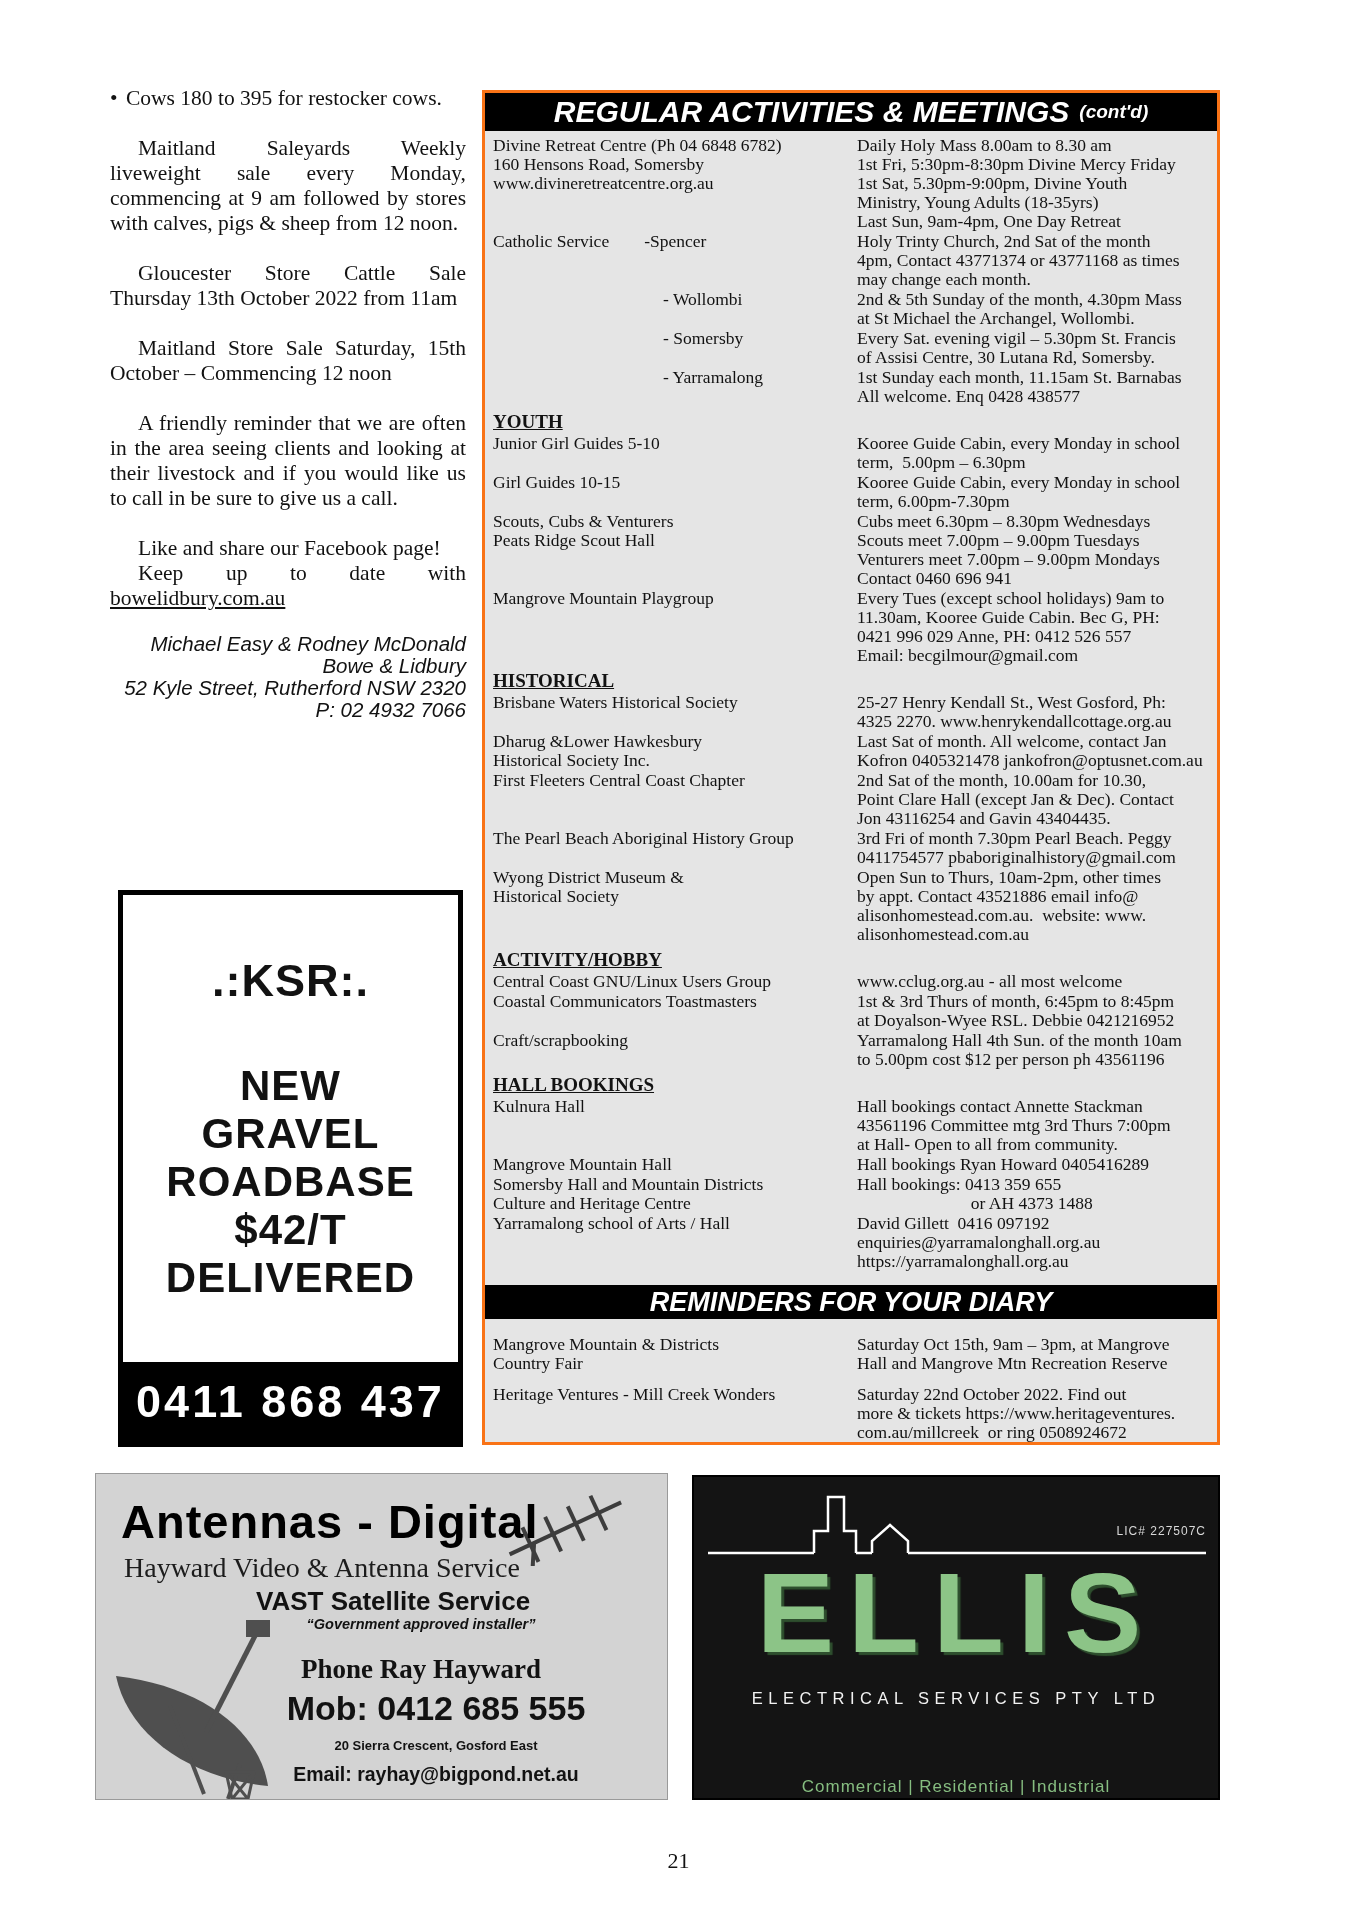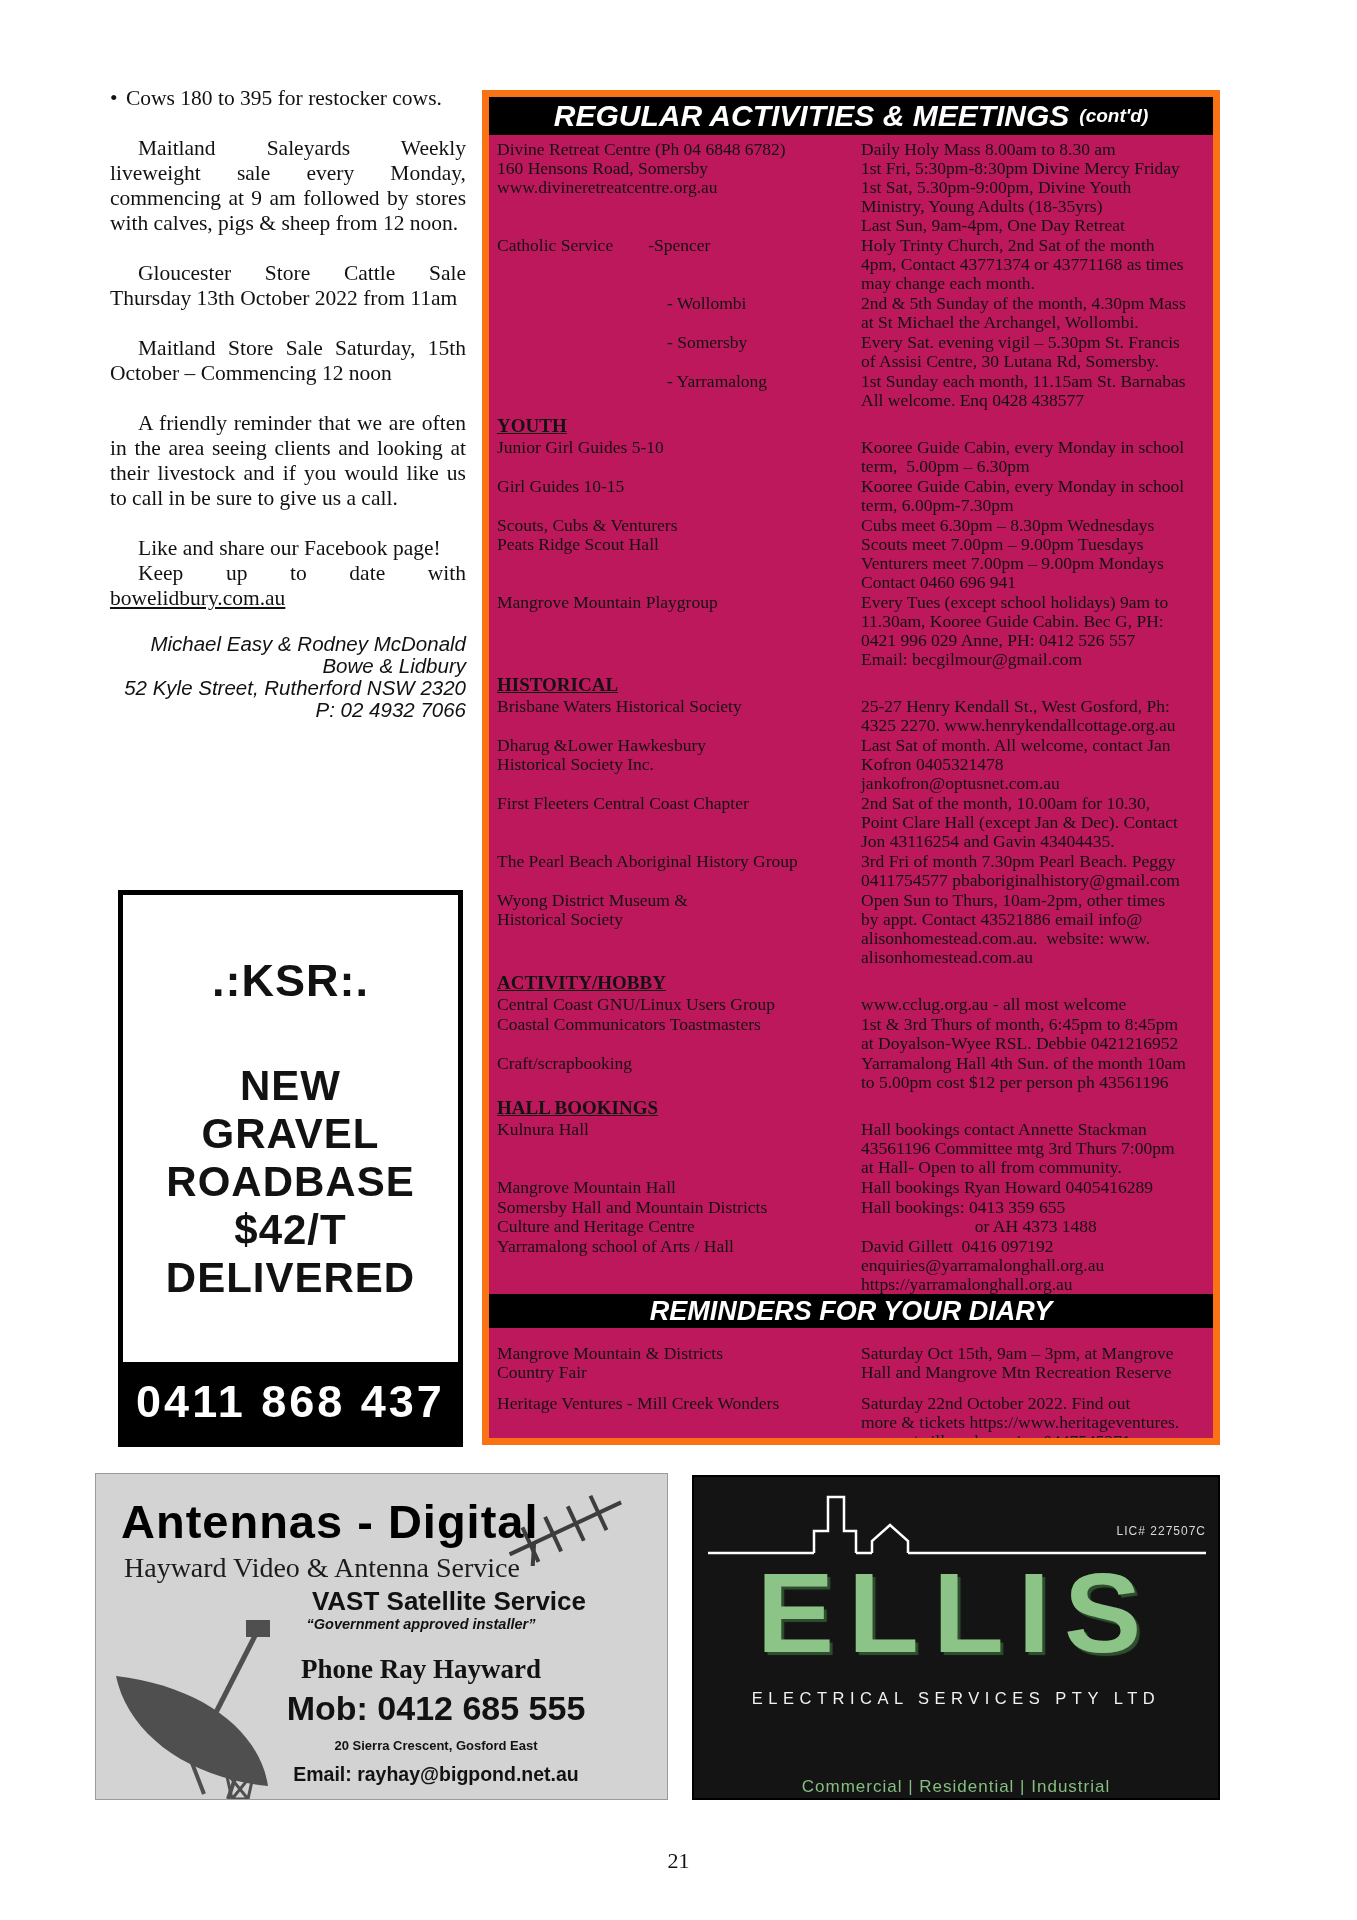--- a/index.html
+++ b/index.html
@@ -26,8 +26,8 @@
             font-size:45px;letter-spacing:3px;flex:0 0 auto;}
 
   
-  .tbl{position:absolute;left:482px;top:90px;width:738px;height:1355px;border:7px solid #f97316;
-       box-sizing:border-box;display:flex;flex-direction:column;overflow:hidden;background:#be185d;}
+  .tbl{position:absolute;left:482px;top:90px;width:738px;height:1355px;border:3px solid #f97316;
+       box-sizing:border-box;display:flex;flex-direction:column;overflow:hidden;background:#e5e5e5;}
   .bar{background:#000;color:#fff;font-family:"Liberation Sans",sans-serif;font-weight:bold;font-style:italic;
        display:flex;align-items:center;justify-content:center;flex:0 0 auto;white-space:nowrap;}
   .bar-top{height:38px;font-size:30px;}

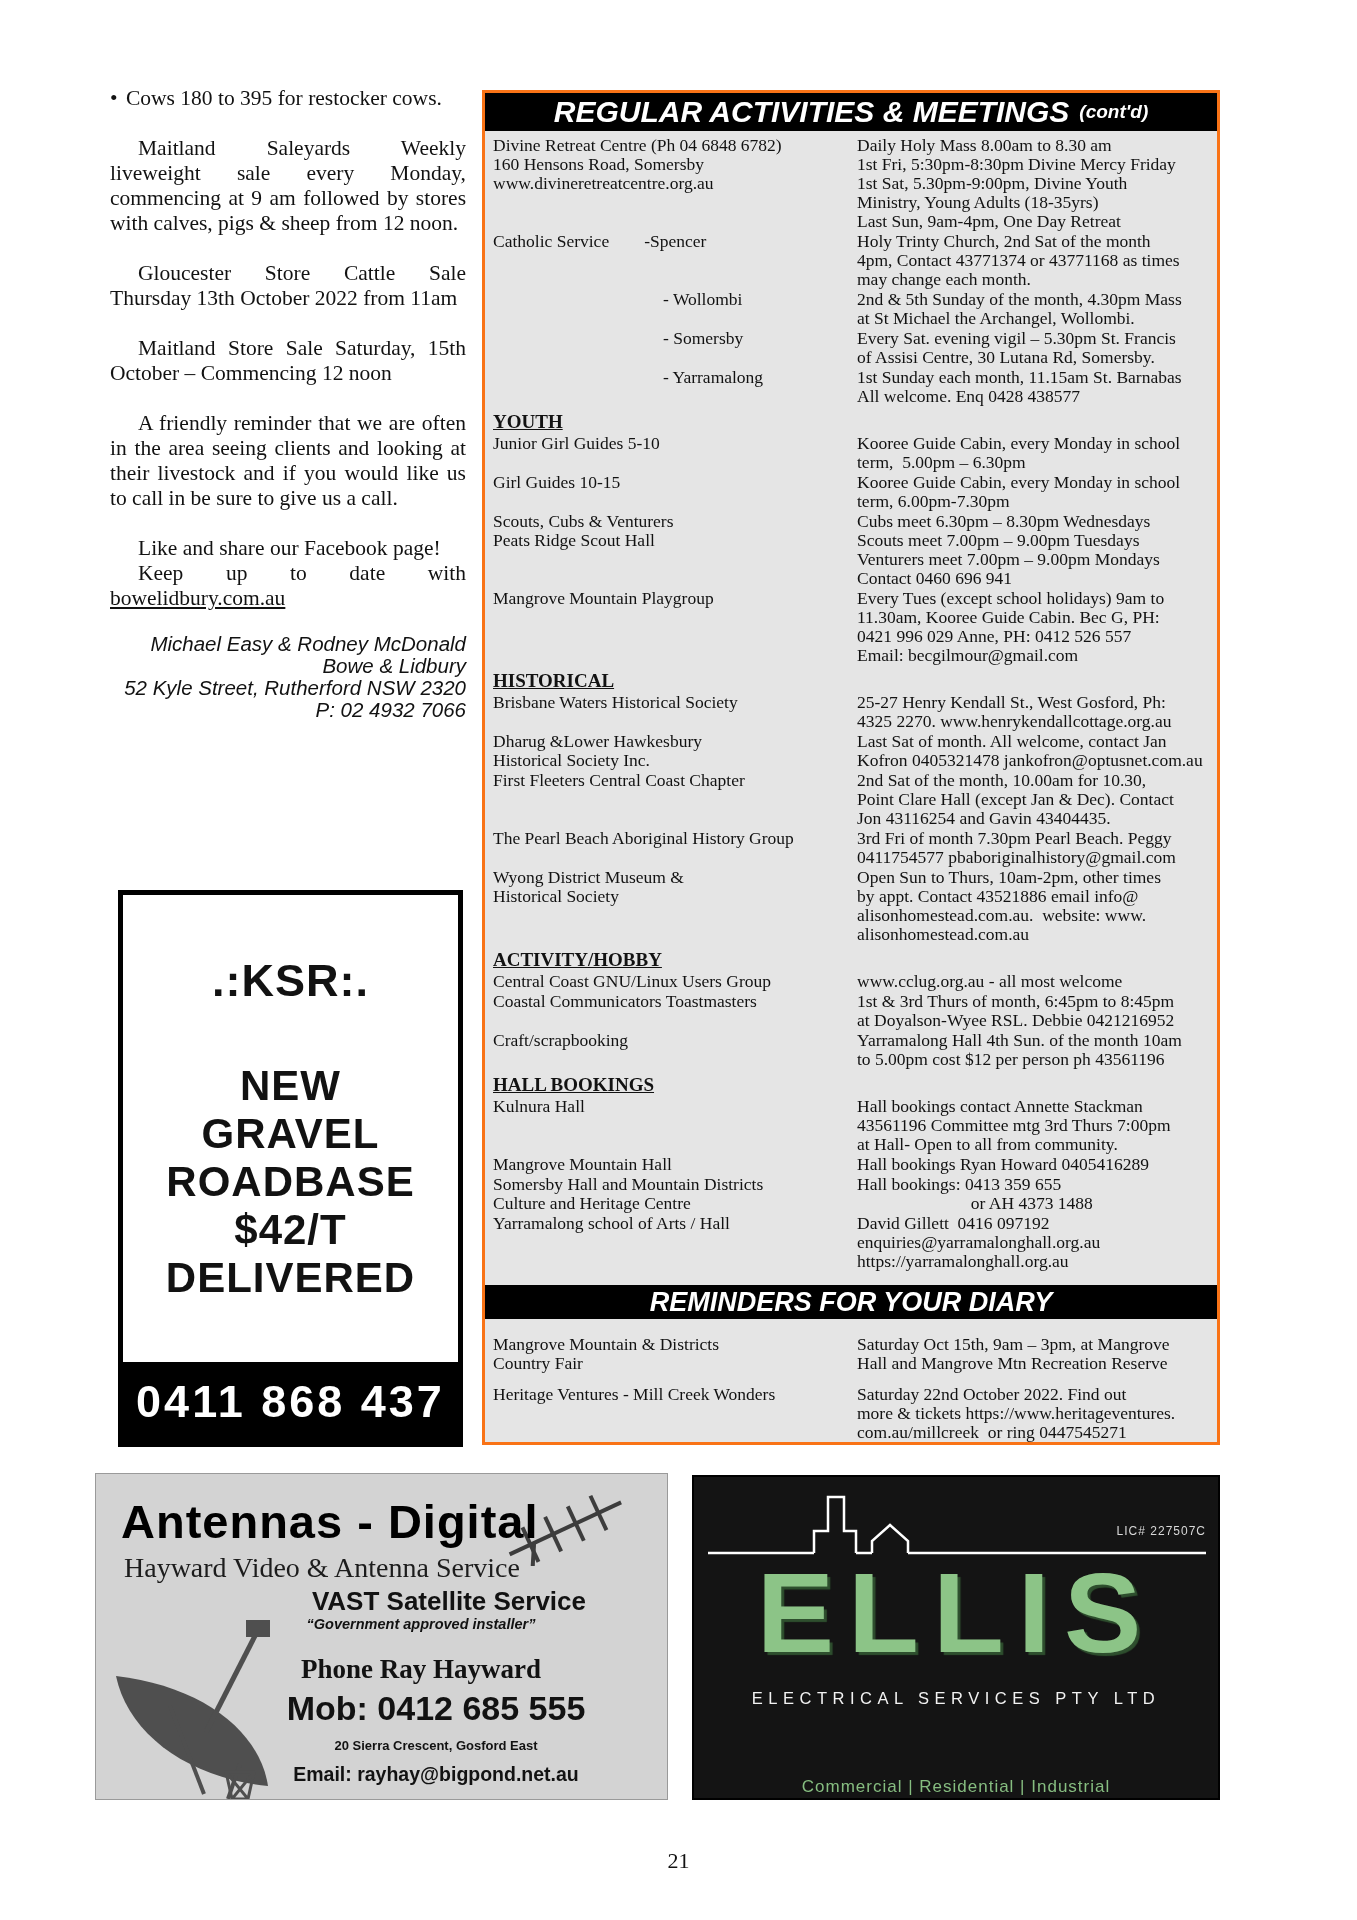--- a/index.html
+++ b/index.html
@@ -353,7 +353,7 @@
           <div class="tcell-d">
             <div class="tline">Saturday 22nd October 2022. Find out</div>
             <div class="tline">more &amp; tickets https://www.heritageventures.</div>
-            <div class="tline">com.au/millcreek  or ring 0447545271</div>
+            <div class="tline">com.au/millcreek  or ring 0508924672</div>
           </div>
         </div>
       </div>

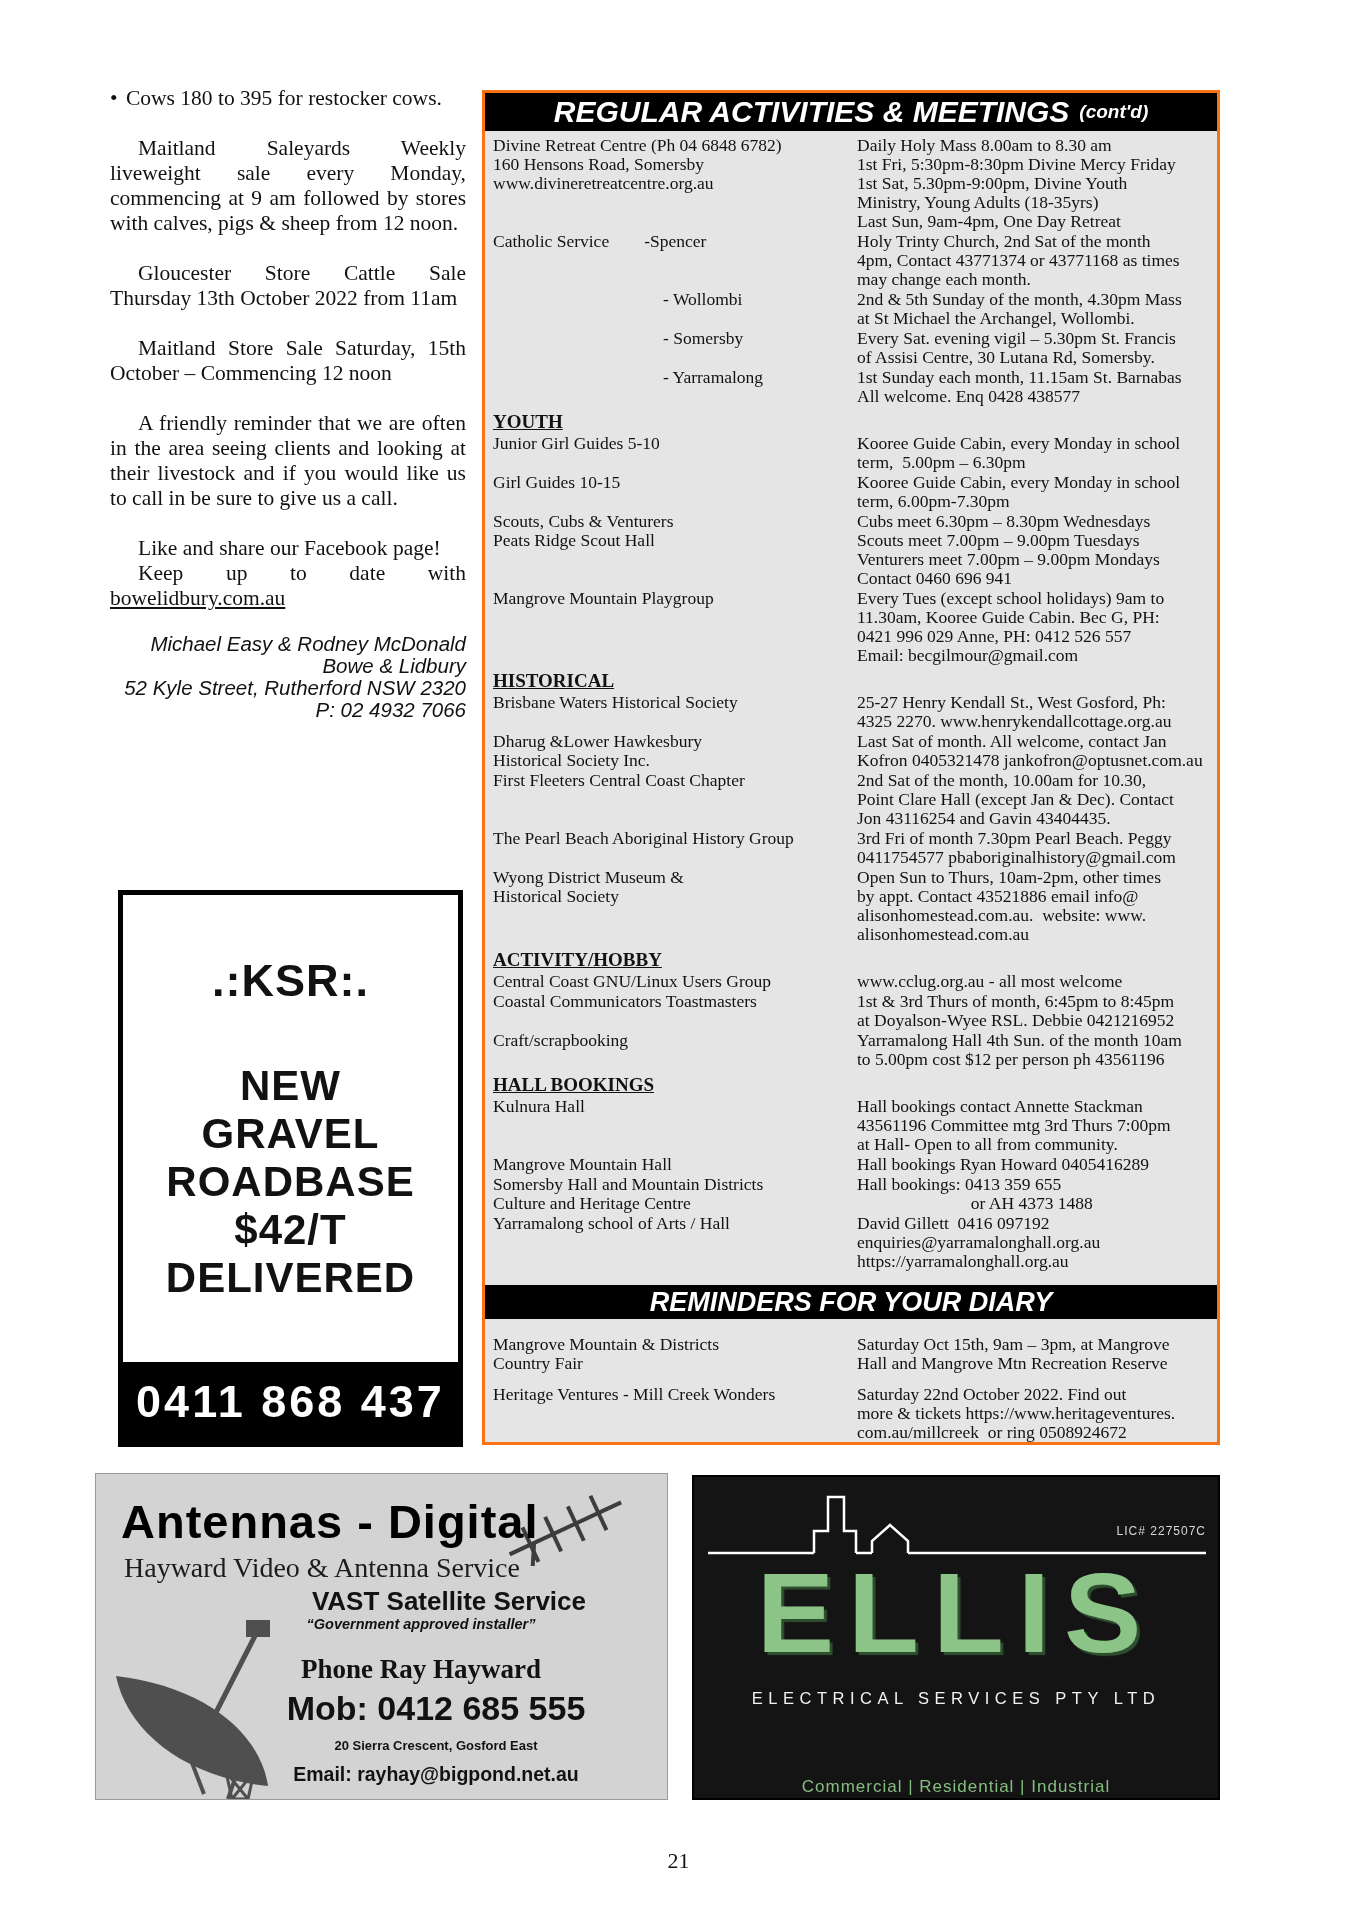--- a/index.html
+++ b/index.html
@@ -50,7 +50,7 @@
                border:1px solid #9a9a9a;box-sizing:border-box;font-family:"Liberation Sans",sans-serif;overflow:hidden;}
   .ant-title{position:absolute;left:25px;top:20px;font-size:47px;font-weight:bold;letter-spacing:1px;color:#000000;}
   .ant-sub{position:absolute;left:28px;top:78px;font-size:28px;font-family:"Liberation Serif",serif;color:#1c1c1c;}
-  .ant-vast{position:absolute;left:160px;top:112px;width:330px;text-align:right;font-size:26px;font-weight:bold;}
+  .ant-vast{position:absolute;left:160px;top:112px;width:330px;text-align:left;font-size:26px;font-weight:bold;}
   .ant-gov{position:absolute;left:160px;top:142px;width:330px;text-align:center;font-size:14.5px;font-weight:bold;font-style:italic;}
   .ant-phone{position:absolute;left:160px;top:180px;width:330px;text-align:center;font-size:27px;font-weight:bold;
              font-family:"Liberation Serif",serif;}

